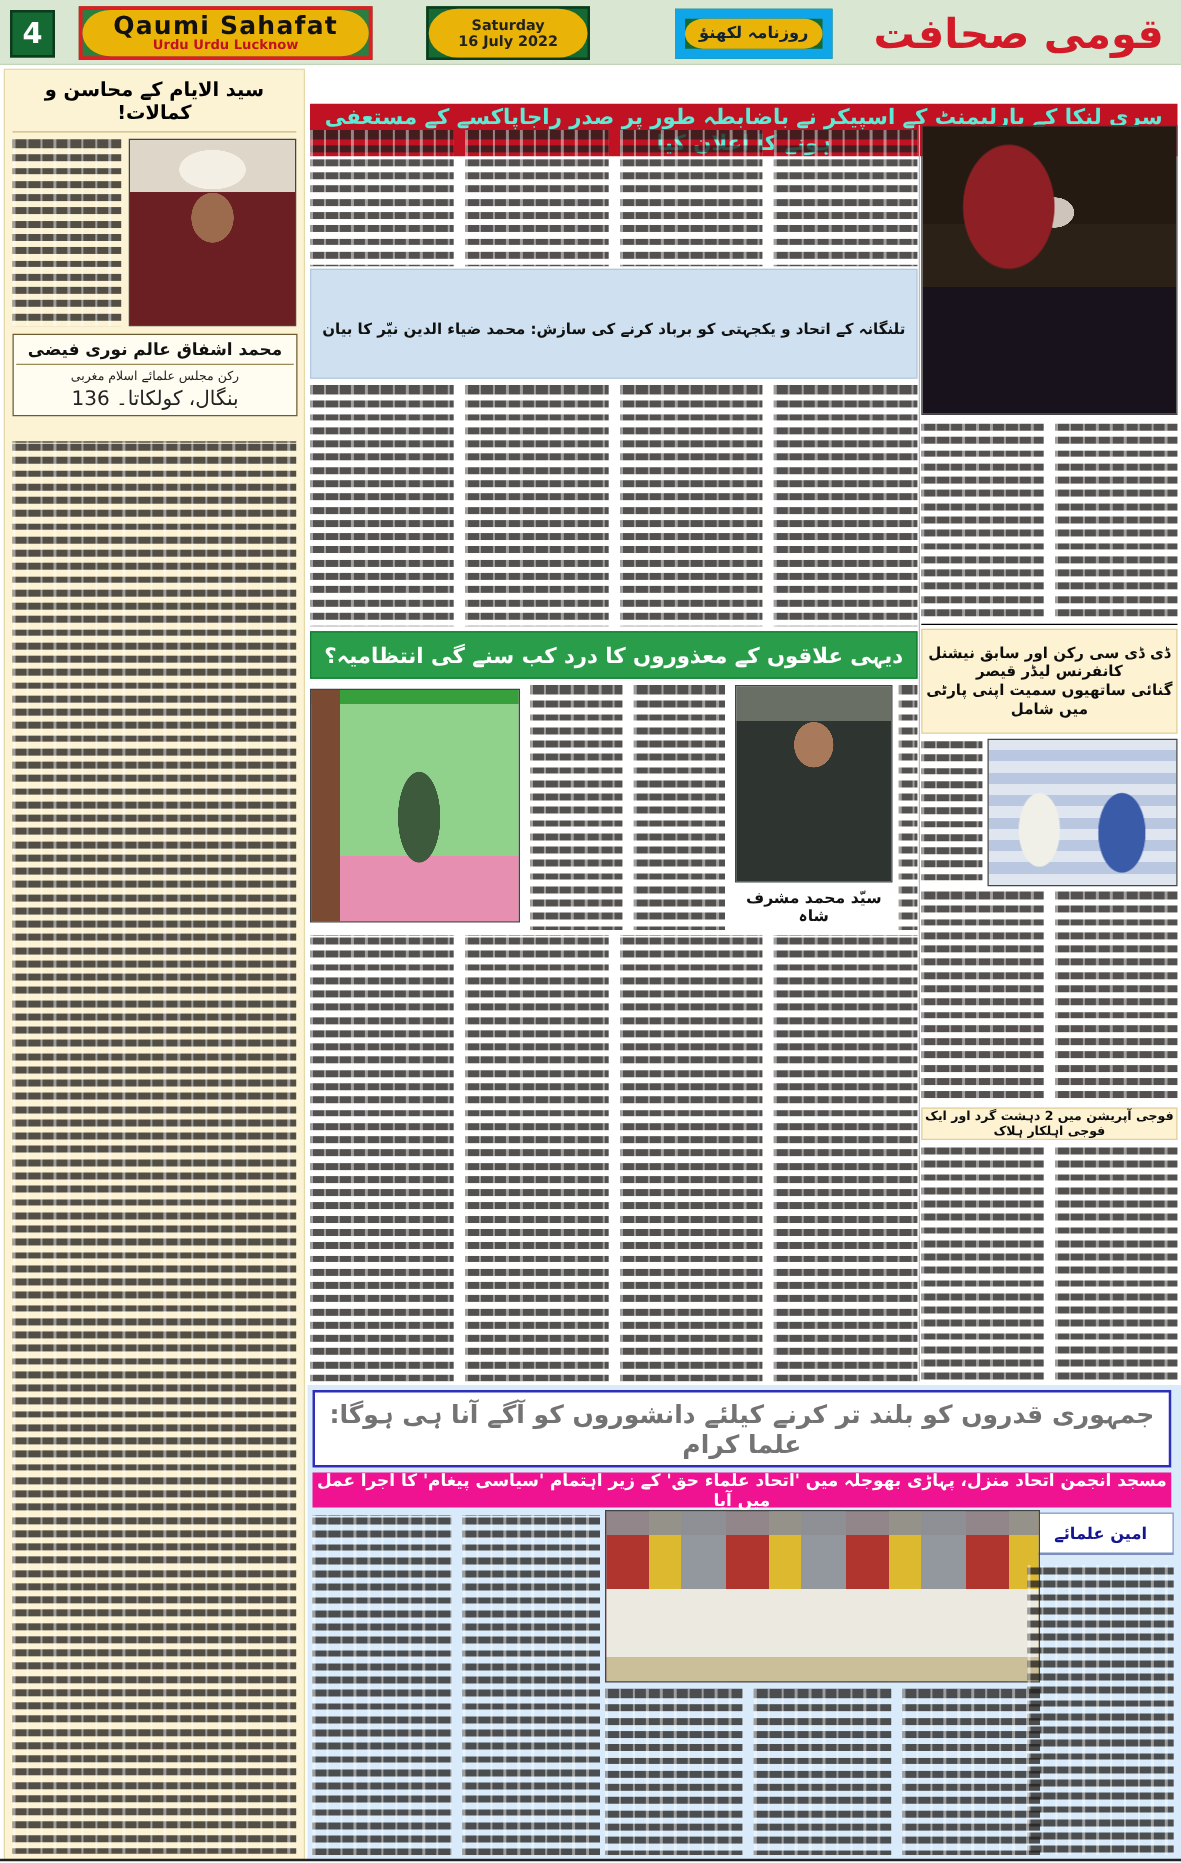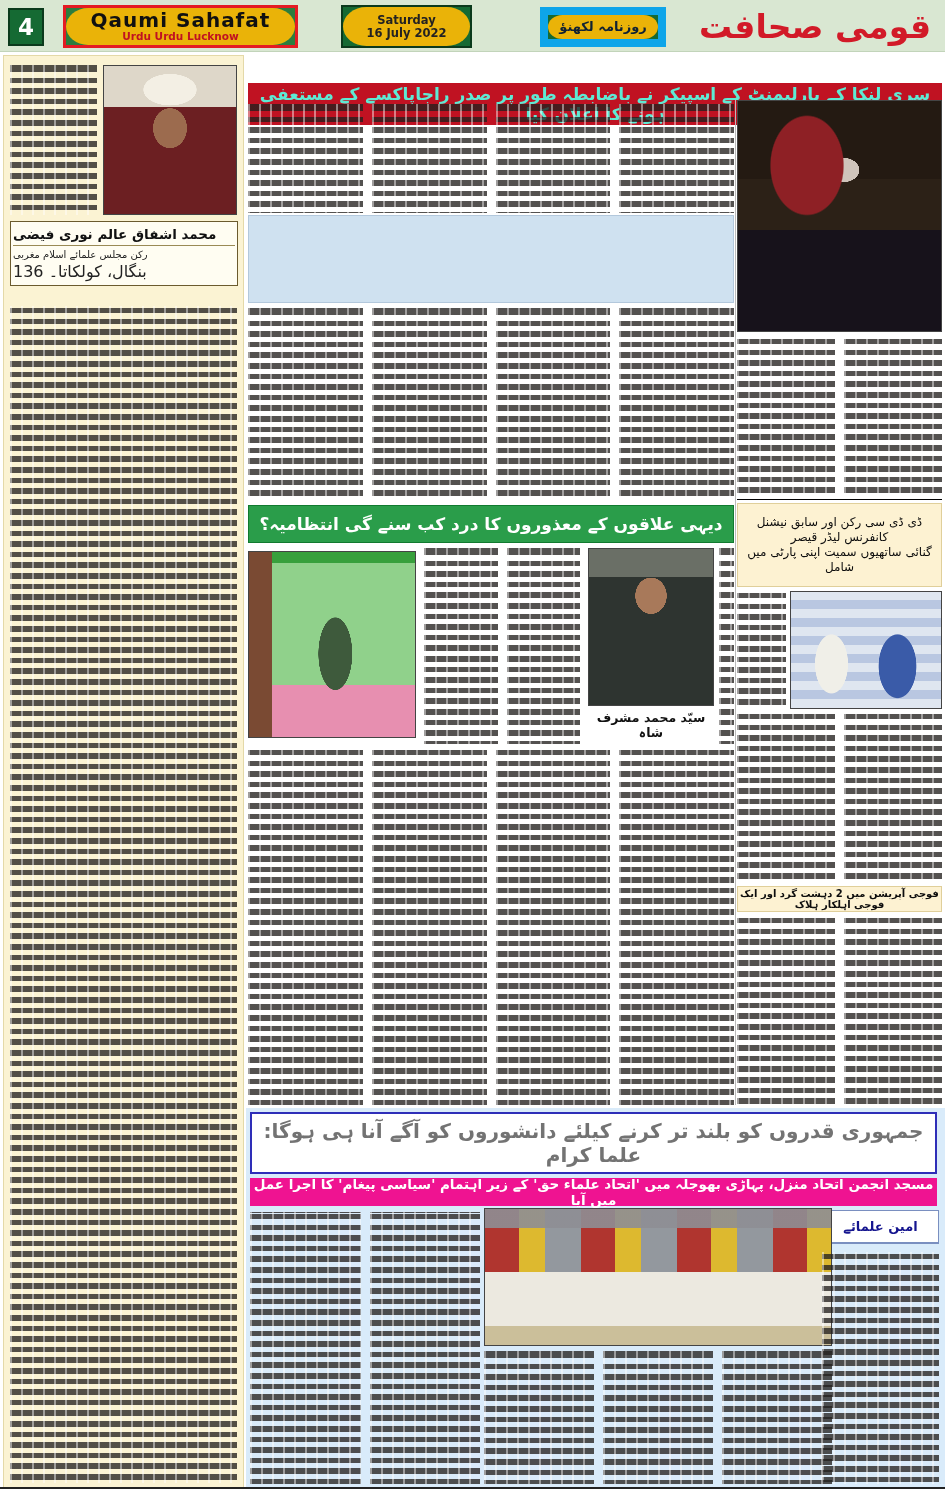--- a/index.html
+++ b/index.html
@@ -152,6 +152,7 @@
 <div class="abs mast-urdu center urdu">قومی صحافت</div>
 
 <div class="abs leftcol">
+  <div class="left-head urdu">سید الایام کے محاسن و کمالات!</div>
   <div class="left-row">
     <div class="txt ftext"></div>
     <div class="author-photo photo"></div>

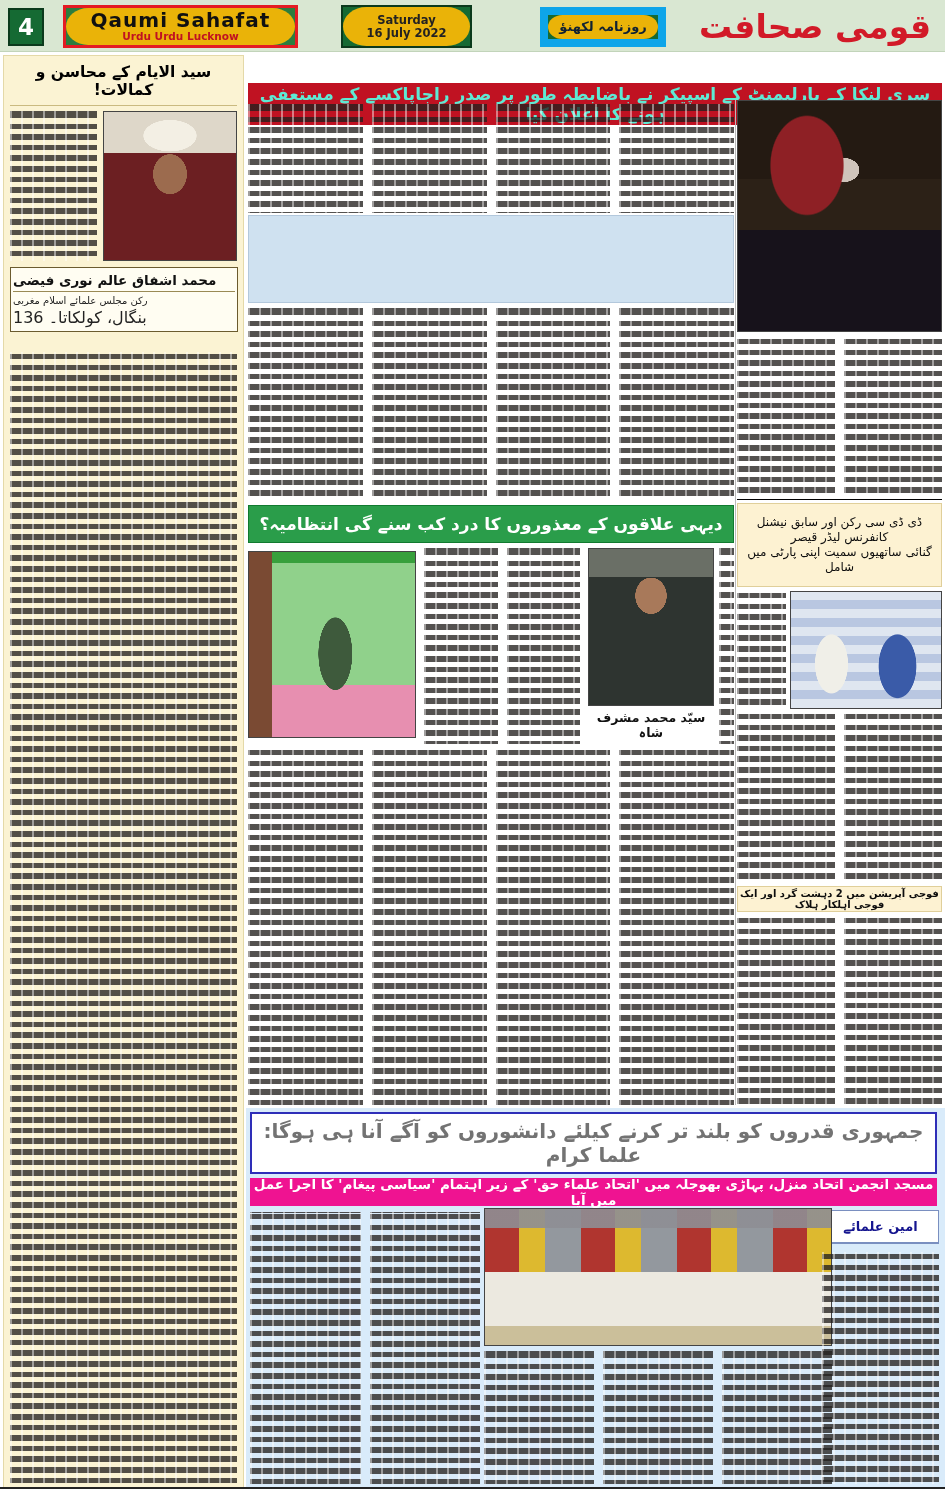--- a/index.html
+++ b/index.html
@@ -181,6 +181,7 @@
 <div class="abs vrule"></div>
 
 <div class="abs a2-box urdu">
+  <div class="a2-sub">تلنگانہ کے اتحاد و یکجہتی کو برباد کرنے کی سازش: محمد ضیاء الدین نیّر کا بیان</div>
 </div>
 <div class="abs a2-cols cols">
   <div class="ftext"></div>

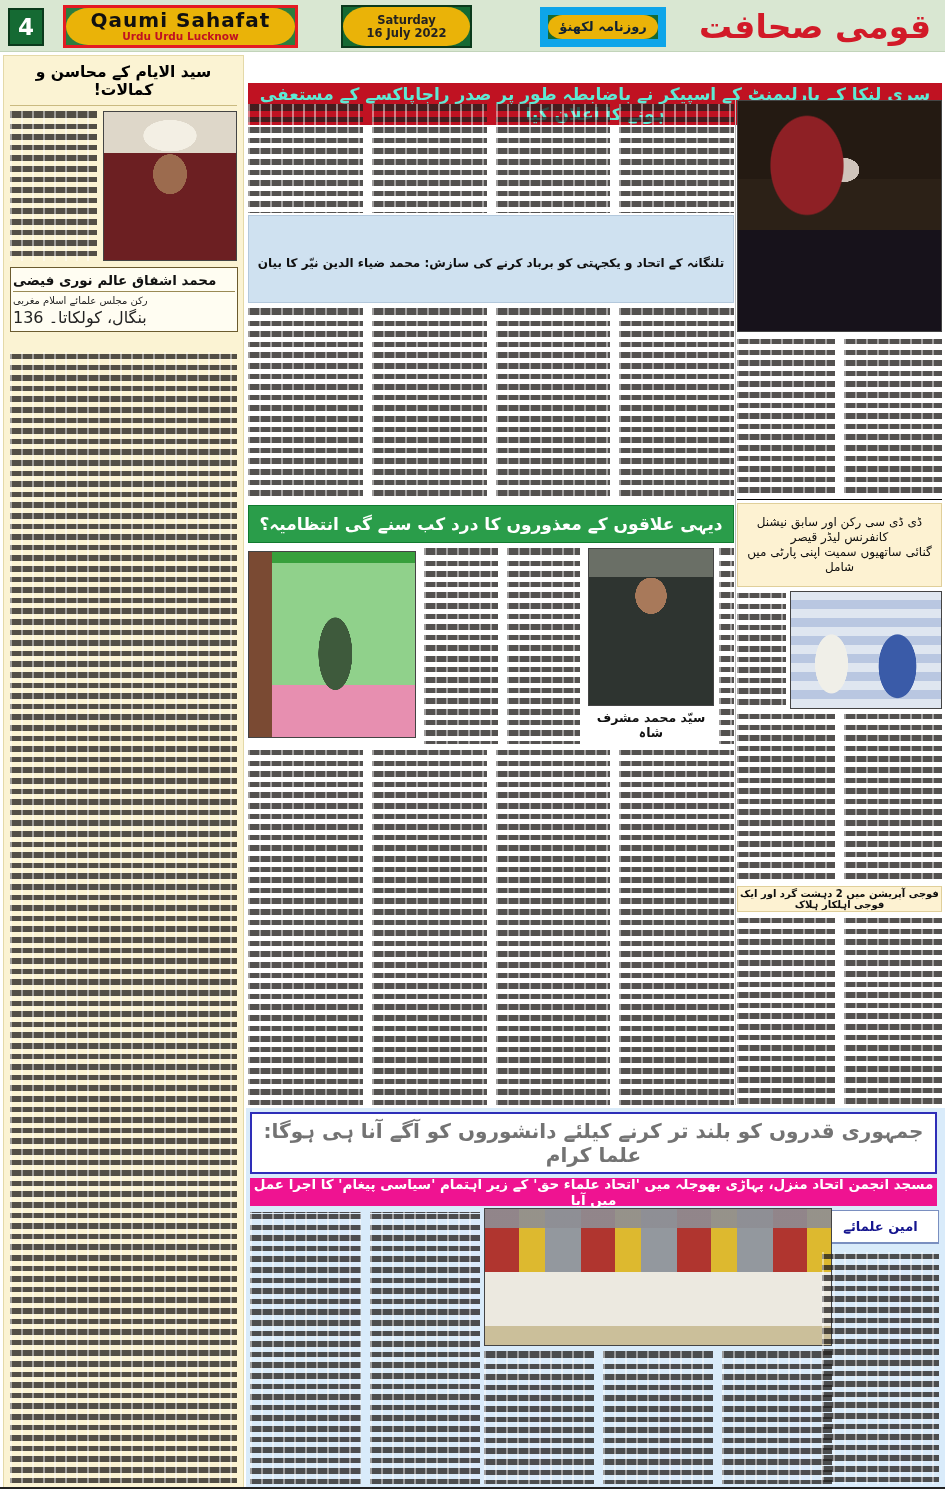--- a/index.html
+++ b/index.html
@@ -47,7 +47,7 @@
       radial-gradient(ellipse 28px 33px at 50% 42%, #9c6b4e 0 60%, rgba(0,0,0,0) 61%),
       linear-gradient(180deg,#ded7c9 0 28%,#6c1f22 28% 100%);}
   .caption-box{margin:6px auto 16px auto;width:222px;background:#fffdf2;border:1px solid #6b5b2e;
-               text-align:left;padding:4px 2px;}
+               text-align:center;padding:4px 2px;}
   .caption-name{font-size:13.5px;font-weight:bold;color:#111;border-bottom:1px solid #9a8a55;padding-bottom:3px;}
   .caption-role{font-size:10px;color:#222;margin-top:3px;}
   .caption-city{font-size:16px;color:#222;margin-top:2px;}

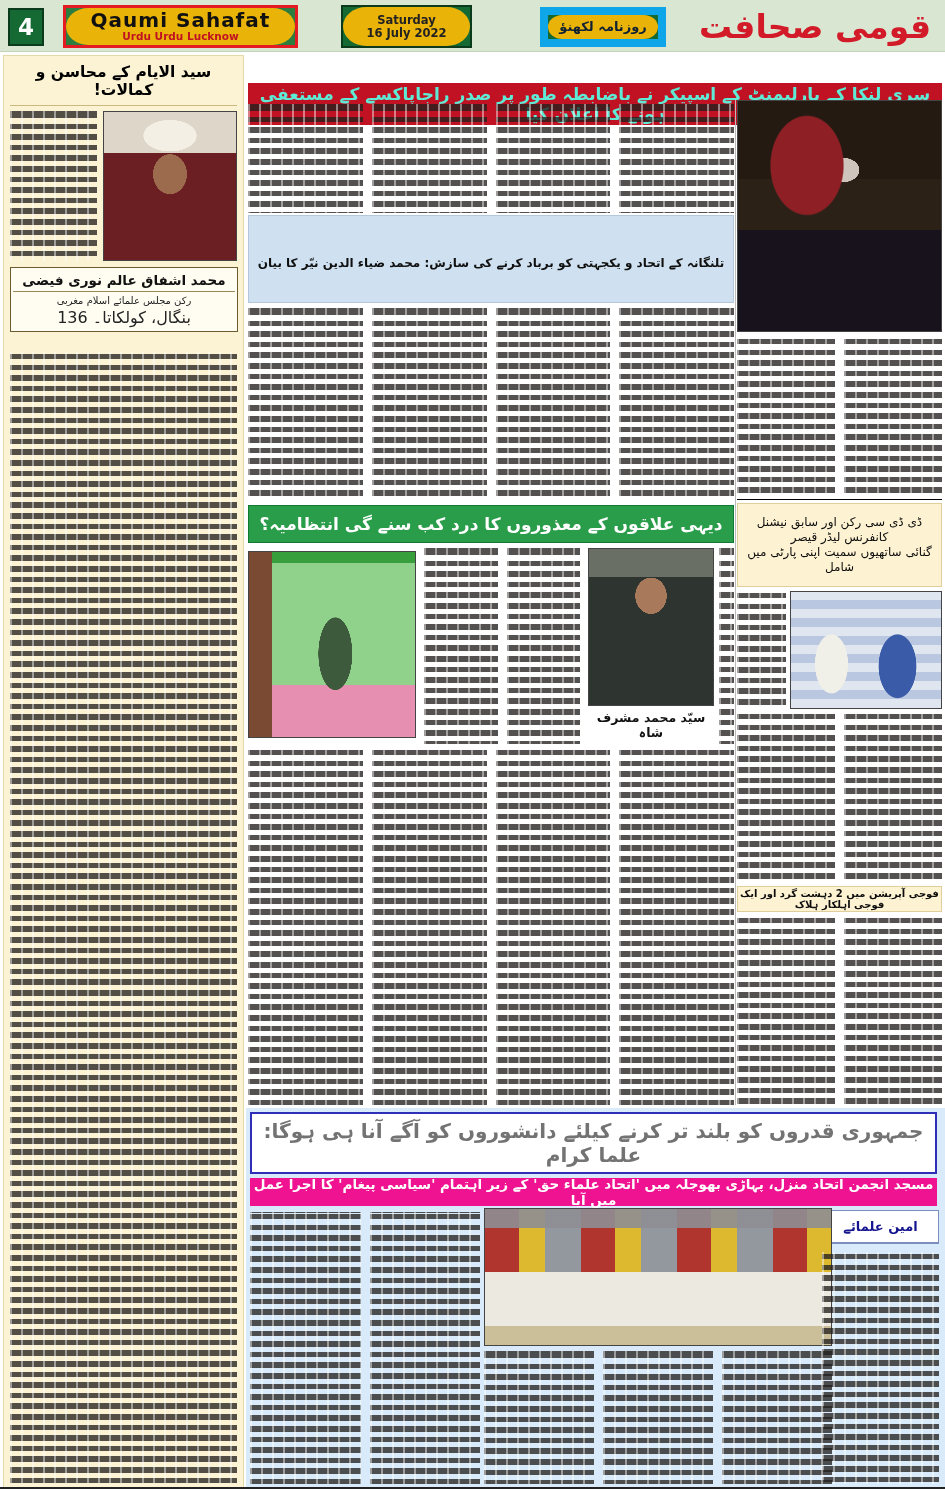--- a/index.html
+++ b/index.html
@@ -92,7 +92,7 @@
   
   .ddc-box{left:737px;top:503px;width:205px;height:84px;background:#fdf2d2;border:1px solid #e0cf9a;
            display:flex;flex-direction:column;justify-content:center;text-align:center;}
-  .ddc-l{font-size:12px;font-weight:normal;color:#0d0d0d;line-height:1.25;}
+  .ddc-l{font-size:12px;font-weight:bold;color:#0d0d0d;line-height:1.25;}
   .ddc-row{left:737px;top:591px;width:205px;height:116px;display:flex;gap:4px;}
   .ddc-row .txt{width:49px;}
   .apni{width:152px;height:116px;

